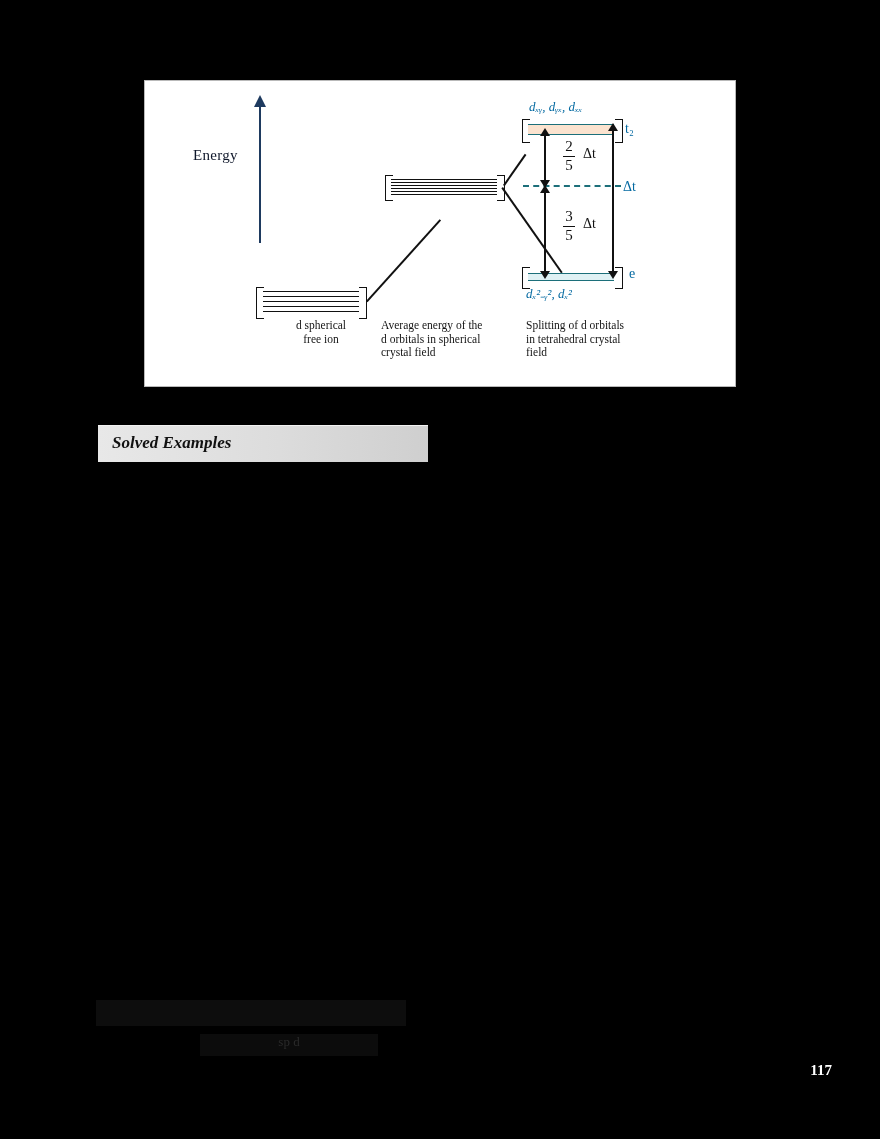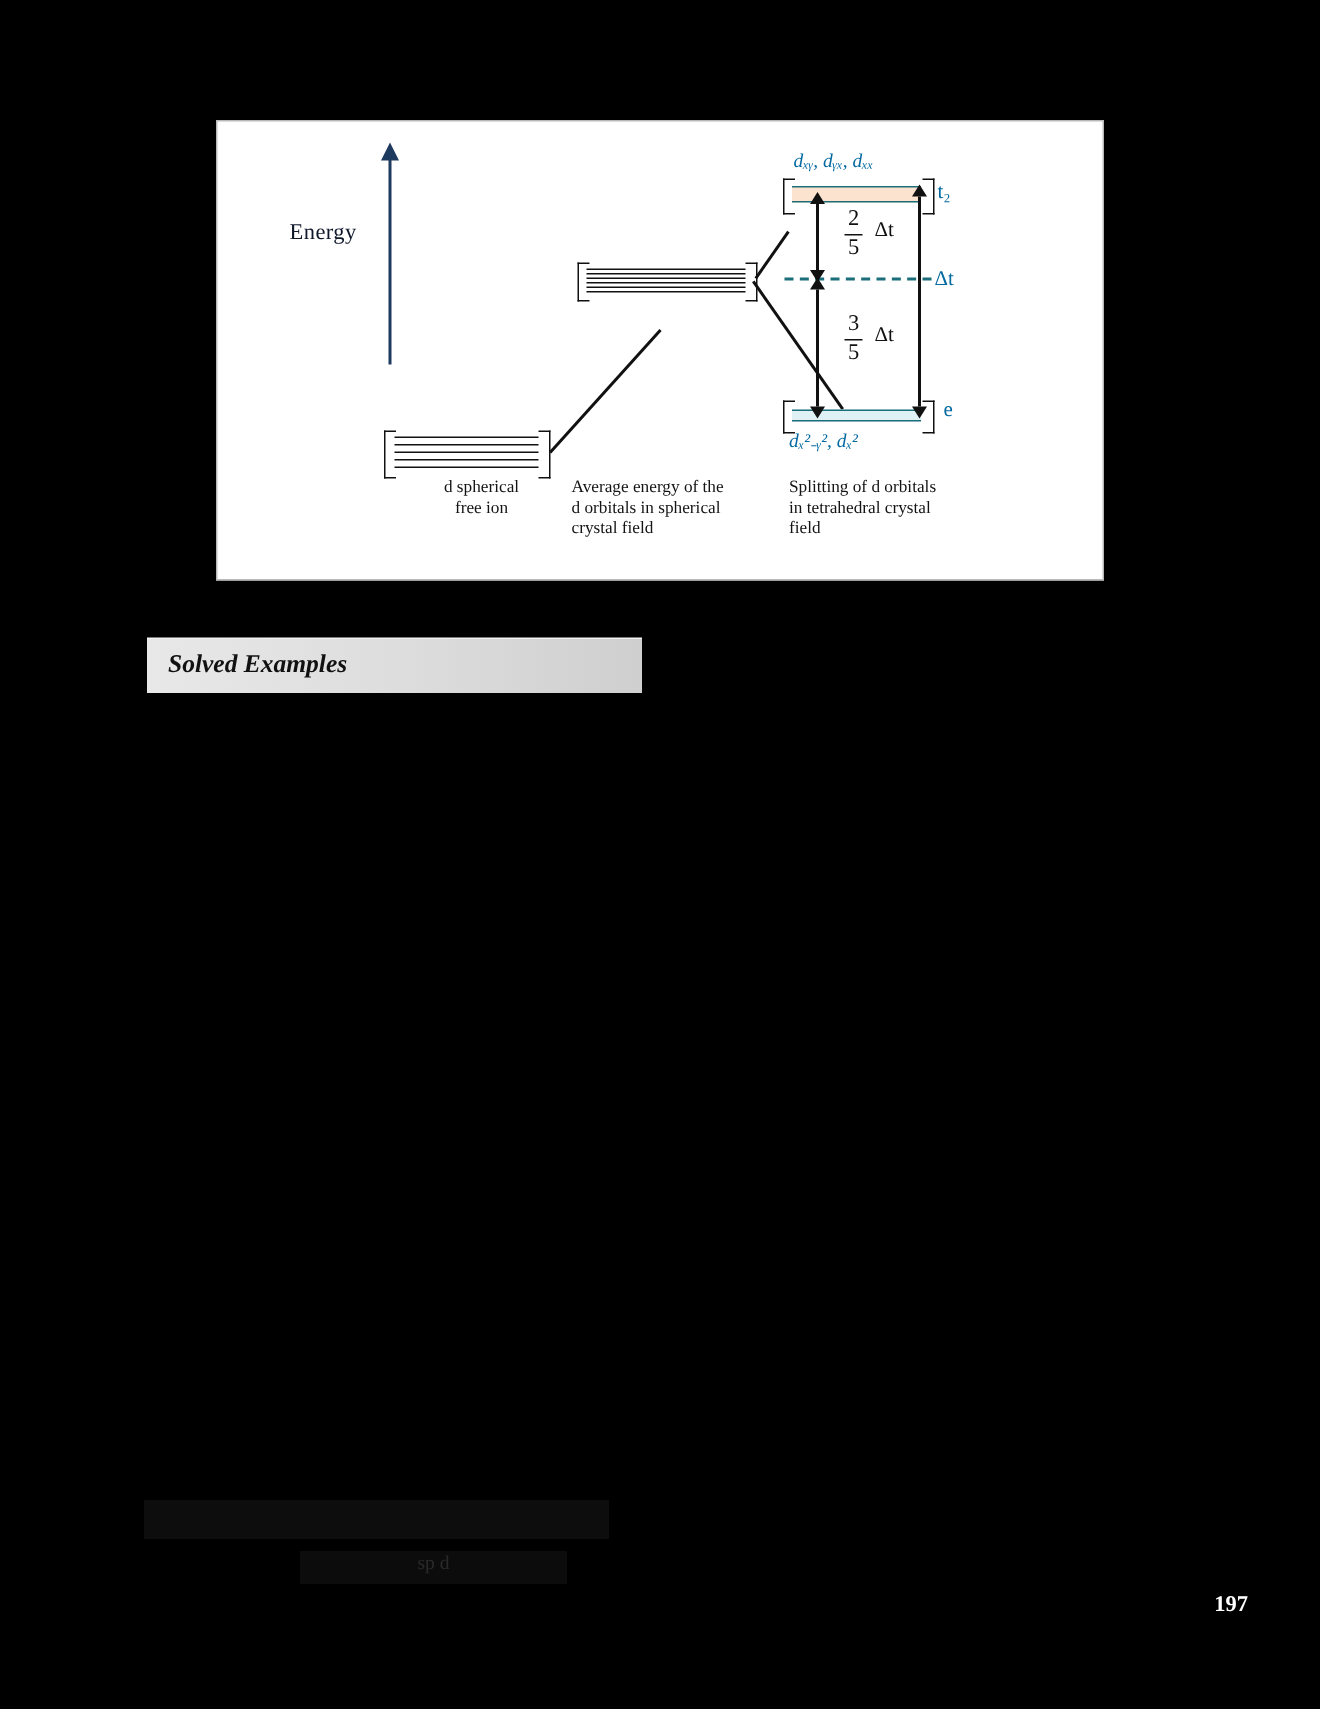--- a/index.html
+++ b/index.html
@@ -343,6 +343,6 @@
 <div id="artifact-block"></div>
 <div id="artifact-line2">sp d</div>
 
-<div id="page-number">197</div>
+<div id="page-number">117</div>
 
 </body></html>

